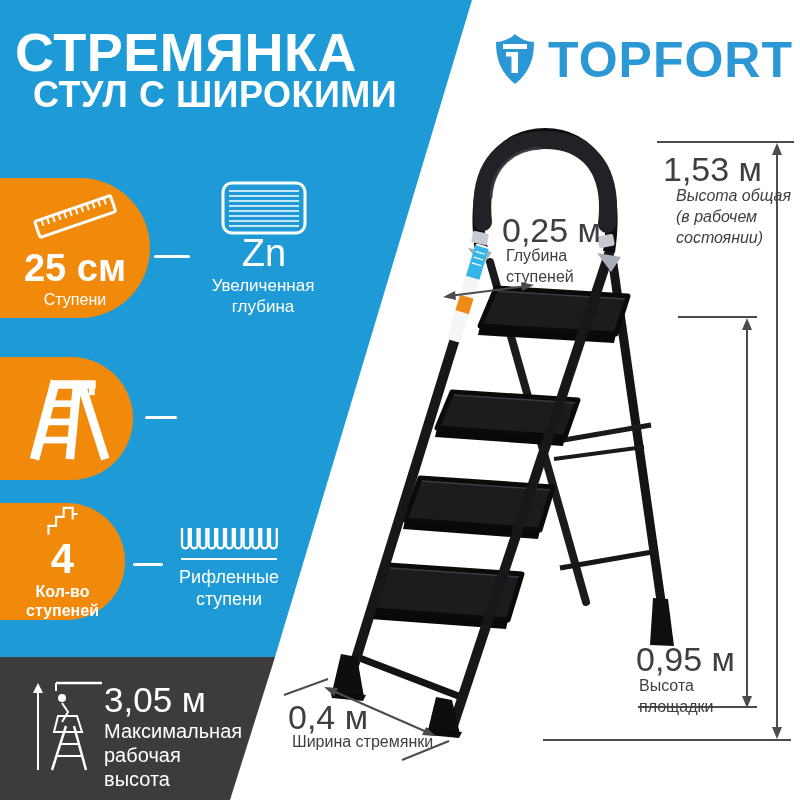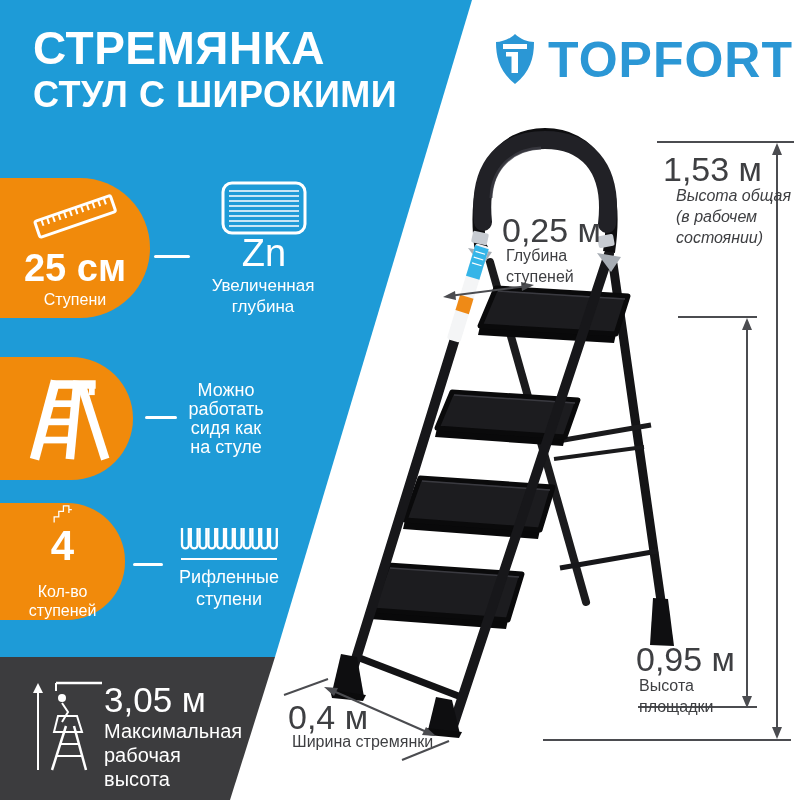--- a/index.html
+++ b/index.html
@@ -13,7 +13,7 @@
               clip-path:polygon(0 657px,275px 657px,230px 800px,0 800px);}
   
   .hdr{color:#fff;font-weight:800;letter-spacing:.5px;white-space:nowrap;}
-  .hdr1{left:33px;top:21px;font-size:46px;}
+  .hdr1{left:15px;top:21px;font-size:54px;}
   .hdr2{left:33px;top:74px;font-size:36px;}
   .hdr3{left:33px;top:113px;font-size:36px;}
   

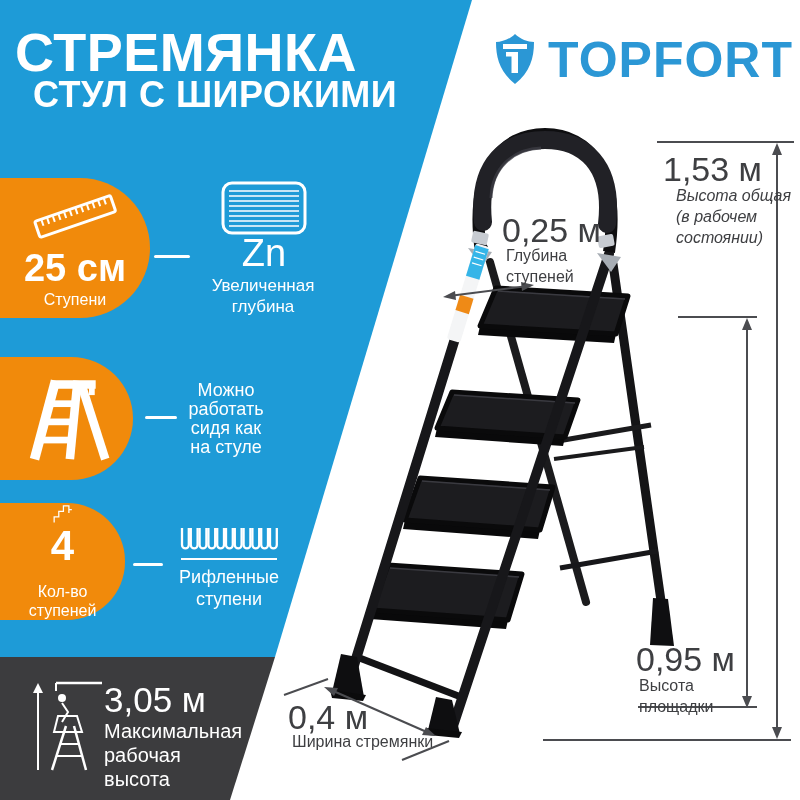--- a/index.html
+++ b/index.html
@@ -129,12 +129,6 @@
     </svg>
   </div>
   <div class="abs dash" style="left:145px;top:416px;width:32px"></div>
-  <div class="abs feat chair-text">
-    <div>Можно</div>
-    <div>работать</div>
-    <div>сидя как</div>
-    <div>на стуле</div>
-  </div>
 
   <div class="abs badge badge-3">
     <svg width="52" height="48" viewBox="0 0 52 48">

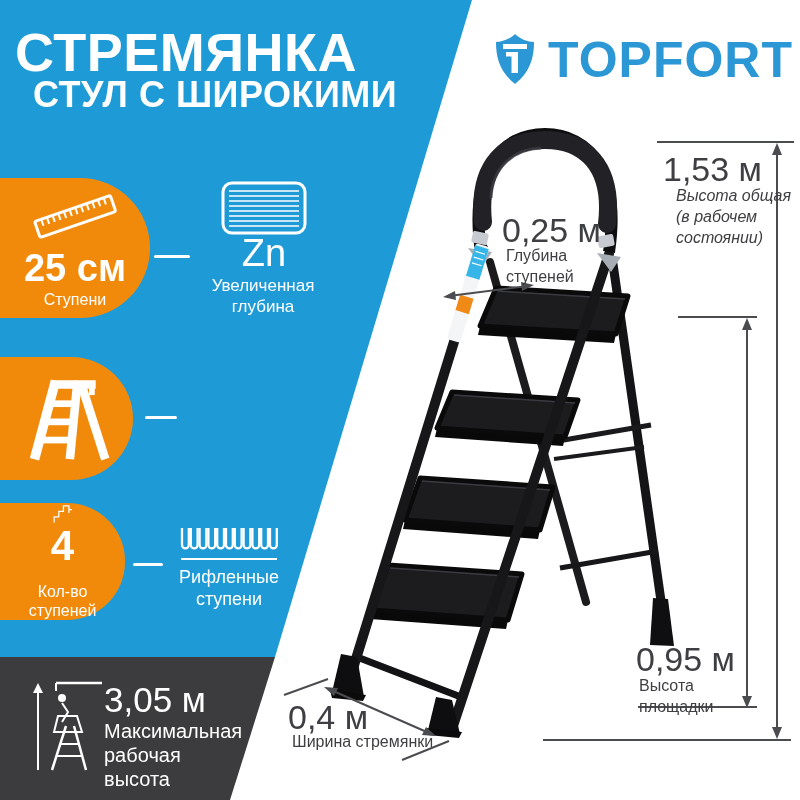--- a/index.html
+++ b/index.html
@@ -27,7 +27,7 @@
   .badge-1 .big{font-size:38px;margin-top:4px;}
   .badge-3 .big{font-size:42px;margin-top:2px;}
   .badge .small{font-size:16px;line-height:1.15;margin-top:4px;}
-  .badge-3 .small{font-size:16px;margin-top:16px;}
+  .badge-3 .small{font-size:16px;margin-top:3px;font-weight:bold;}
   .dash{background:#fff;height:3px;border-radius:2px;}
   
   .feat{color:#fff;text-align:center;}

